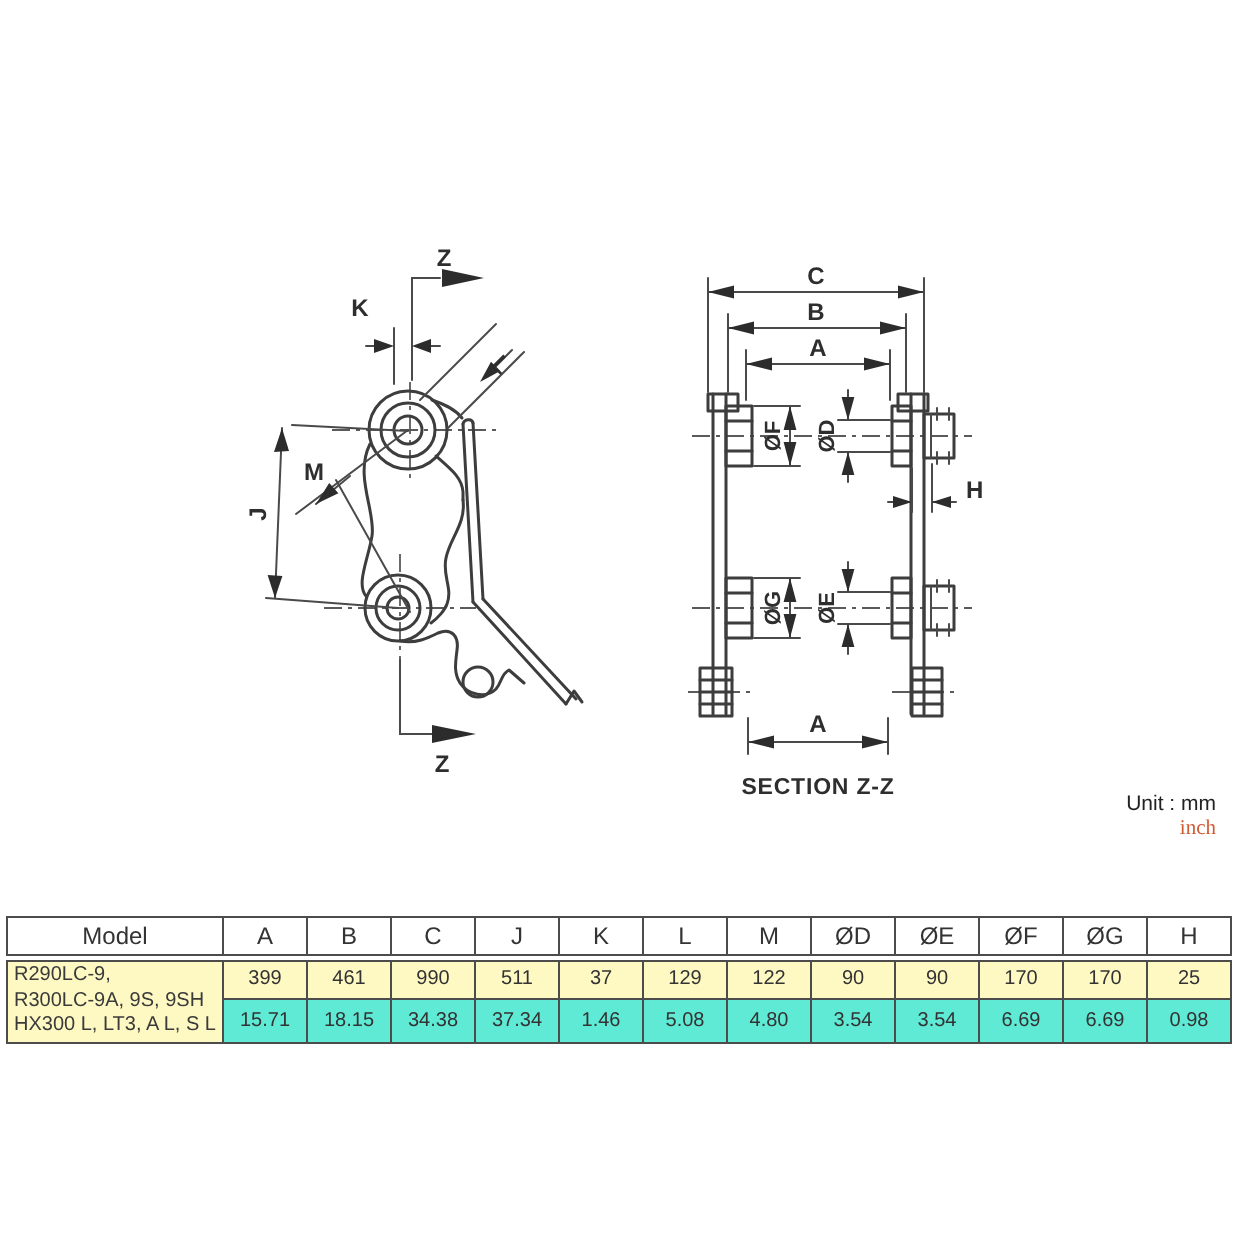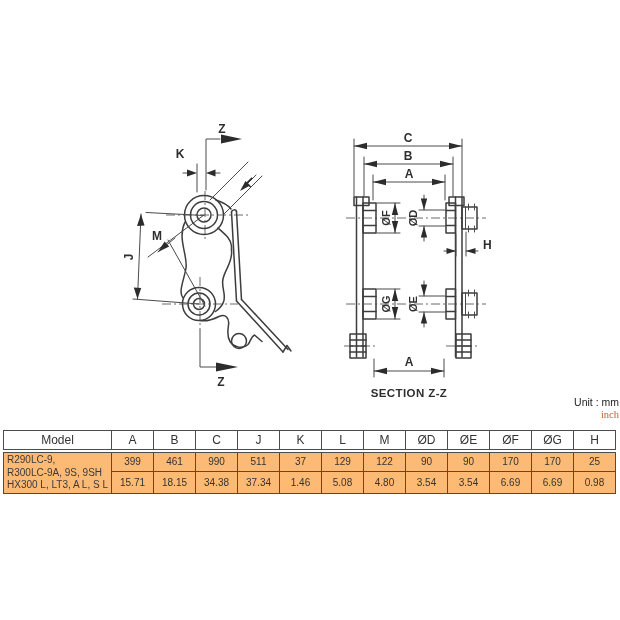--- a/index.html
+++ b/index.html
@@ -13,7 +13,7 @@
   .thin{stroke:#4a4a4a;stroke-width:1;fill:none;stroke-linecap:round;}
   .cl{stroke:#5a5a5a;stroke-width:.9;fill:none;stroke-dasharray:9 3 2 3;}
   .arr{fill:#2c2c2c;stroke:none;}
-  .unit{position:absolute;right:1px;top:397px;text-align:right;font-size:10.5px;
+  .unit{position:absolute;right:12px;top:397px;text-align:right;font-size:10.5px;
         line-height:11.5px;color:#222;}
   .unit .inch{color:#cf5a33;font-family:Liberation Serif, serif;}
   .table-wrap{position:absolute;left:3px;top:430px;width:613px;}

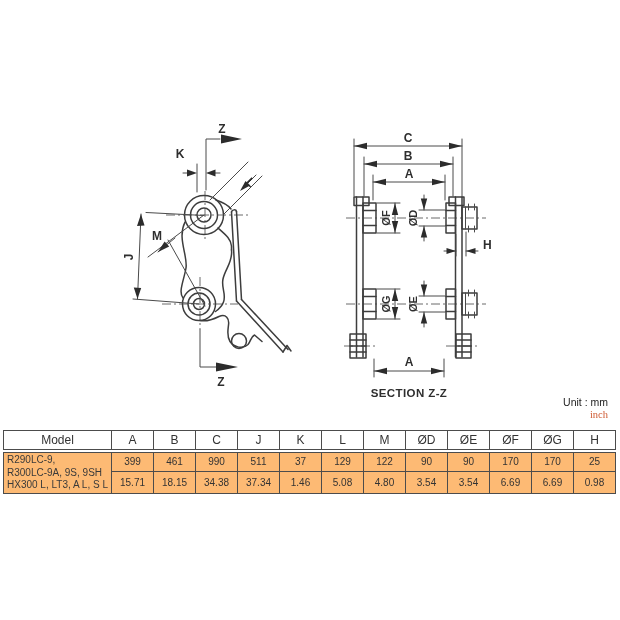--- a/index.html
+++ b/index.html
@@ -19,7 +19,7 @@
   .table-wrap{position:absolute;left:3px;top:430px;width:613px;}
   table{border-collapse:collapse;table-layout:fixed;width:613px;}
   th,td{border:1px solid #4c4c4c;text-align:center;color:#333;padding:0;overflow:hidden;}
-  .header-table{margin-bottom:2px;}
+  .header-table{margin-bottom:2px;margin-top:28px;}
   .header-table th{height:18px;font-size:12px;font-weight:400;background:#fff;}
   .model-cell{text-align:left;vertical-align:middle;padding:1px 0 1px 3px;font-size:9.5px;
               line-height:12.5px;color:#3a3a3a;background:#fff;white-space:nowrap;}

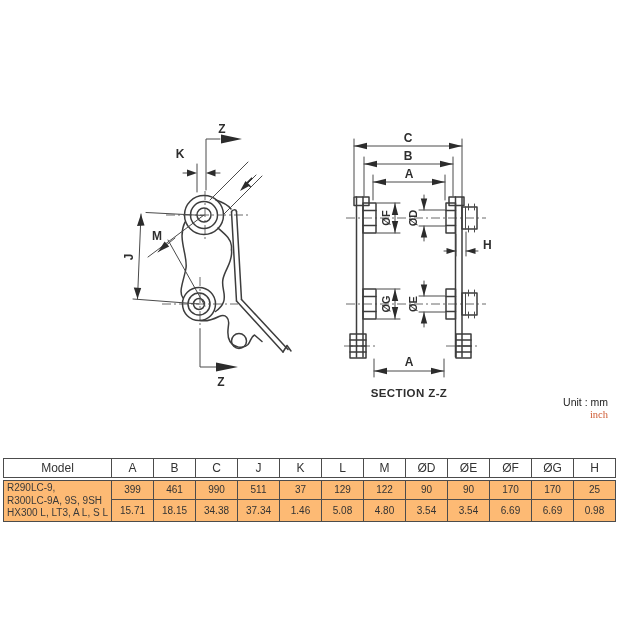--- a/index.html
+++ b/index.html
@@ -23,7 +23,7 @@
   .header-table th{height:18px;font-size:12px;font-weight:400;background:#fff;}
   .model-cell{text-align:left;vertical-align:middle;padding:1px 0 1px 3px;font-size:9.5px;
               line-height:12.5px;color:#3a3a3a;background:#fff;white-space:nowrap;}
-  .mm-row td{height:17px;font-size:10px;background:#fdba74;}
+  .mm-row td{height:17px;font-size:10px;background:#fef9c3;}
   .inch-row td{height:20px;font-size:10px;background:#fdba74;}
 </style>
 </head>

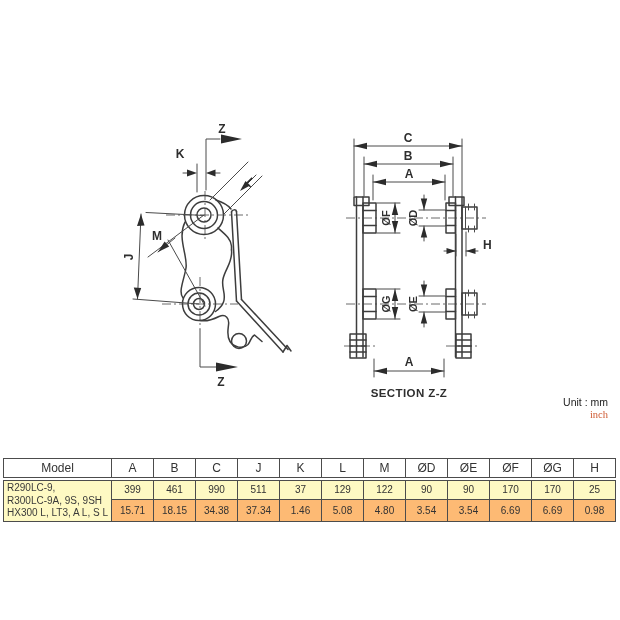--- a/index.html
+++ b/index.html
@@ -24,7 +24,7 @@
   .model-cell{text-align:left;vertical-align:middle;padding:1px 0 1px 3px;font-size:9.5px;
               line-height:12.5px;color:#3a3a3a;background:#fff;white-space:nowrap;}
   .mm-row td{height:17px;font-size:10px;background:#fef9c3;}
-  .inch-row td{height:20px;font-size:10px;background:#fdba74;}
+  .inch-row td{height:20px;font-size:10px;background:#5eead4;}
 </style>
 </head>
 <body>

